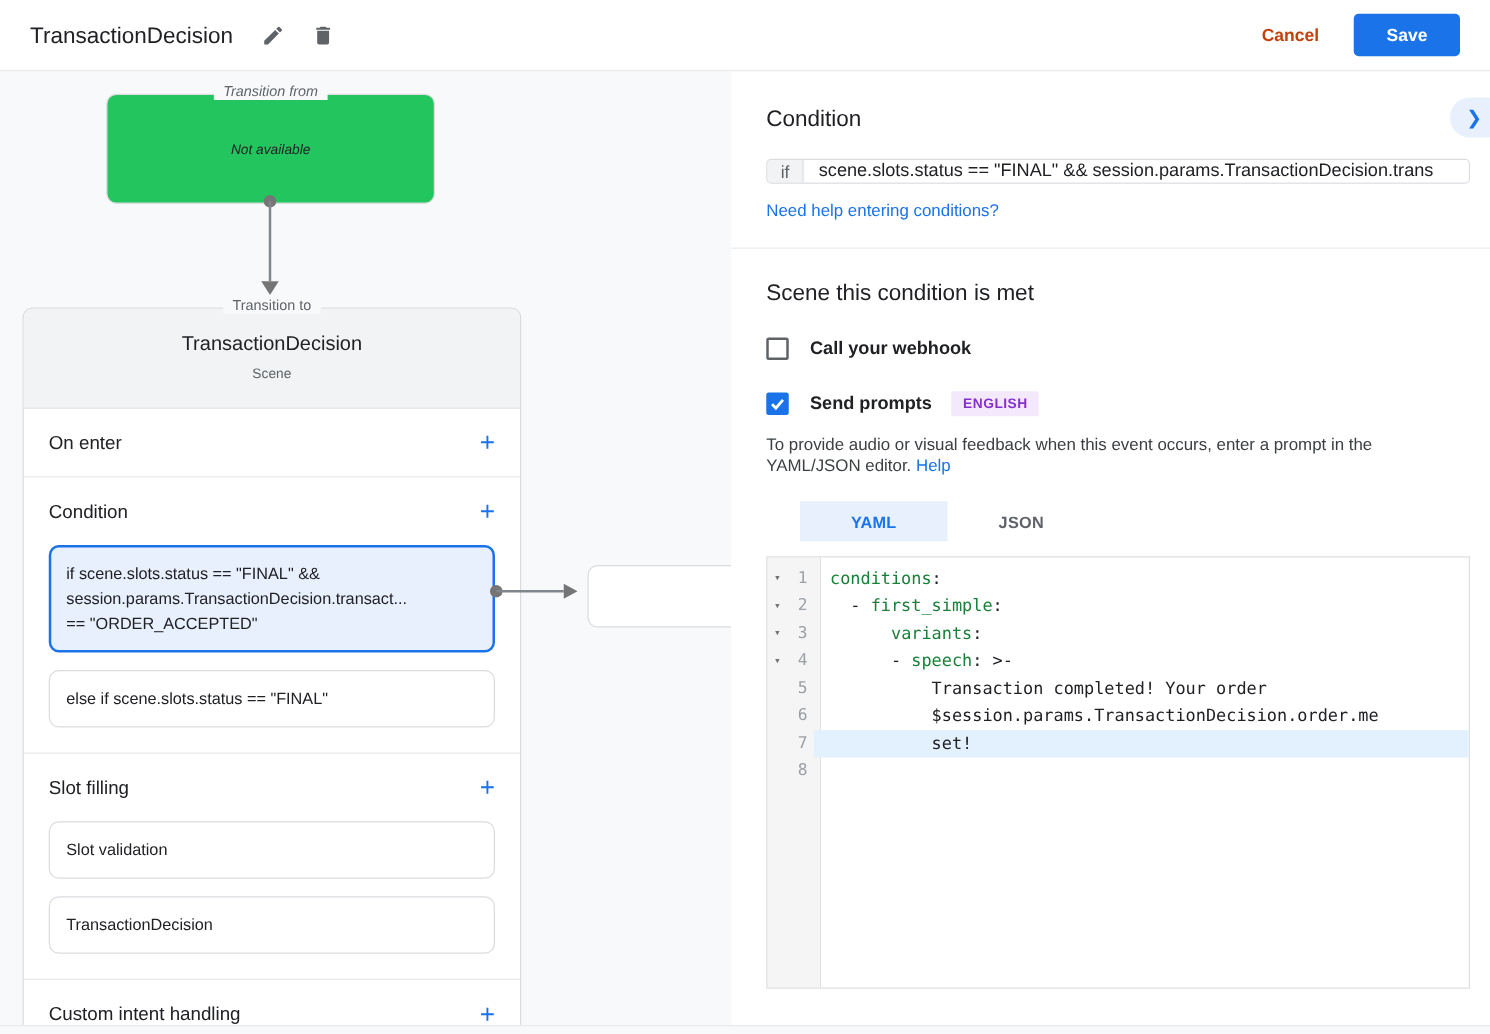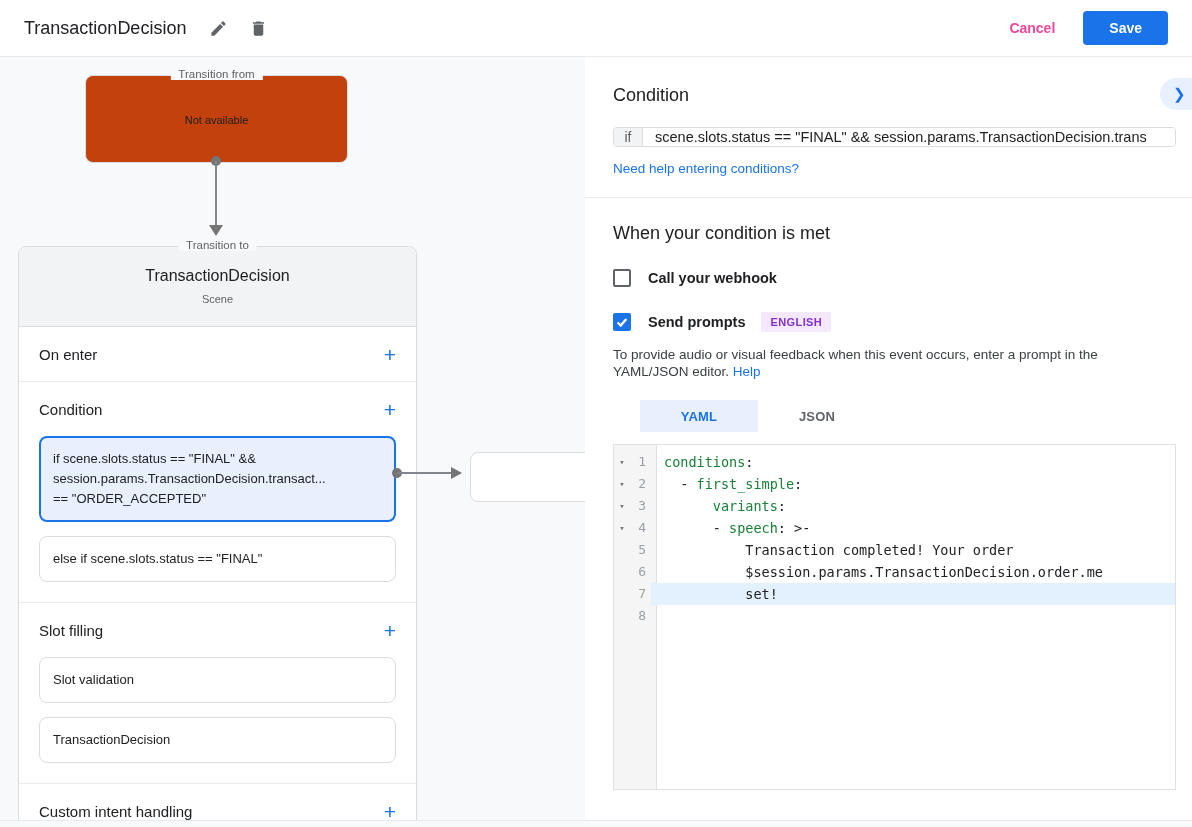--- a/index.html
+++ b/index.html
@@ -13,7 +13,7 @@
   .icon-btn { width:24px; height:24px; margin-right:16px; cursor:pointer; display:flex; align-items:center; justify-content:center; }
   .icon-btn svg { fill:#5f6368; width:19px; height:19px; }
   .topbar .spacer { flex:1; }
-  .cancel-btn { color:#ec4899; font-size:14px; font-weight:bold; margin-right:28px; cursor:pointer; }
+  .cancel-btn { color:#c2410c; font-size:14px; font-weight:bold; margin-right:28px; cursor:pointer; }
   .save-btn { background:#1a73e8; color:#fff; font-size:14px; font-weight:bold; border:none;
               border-radius:4px; padding:9px 26px; cursor:pointer; }
 

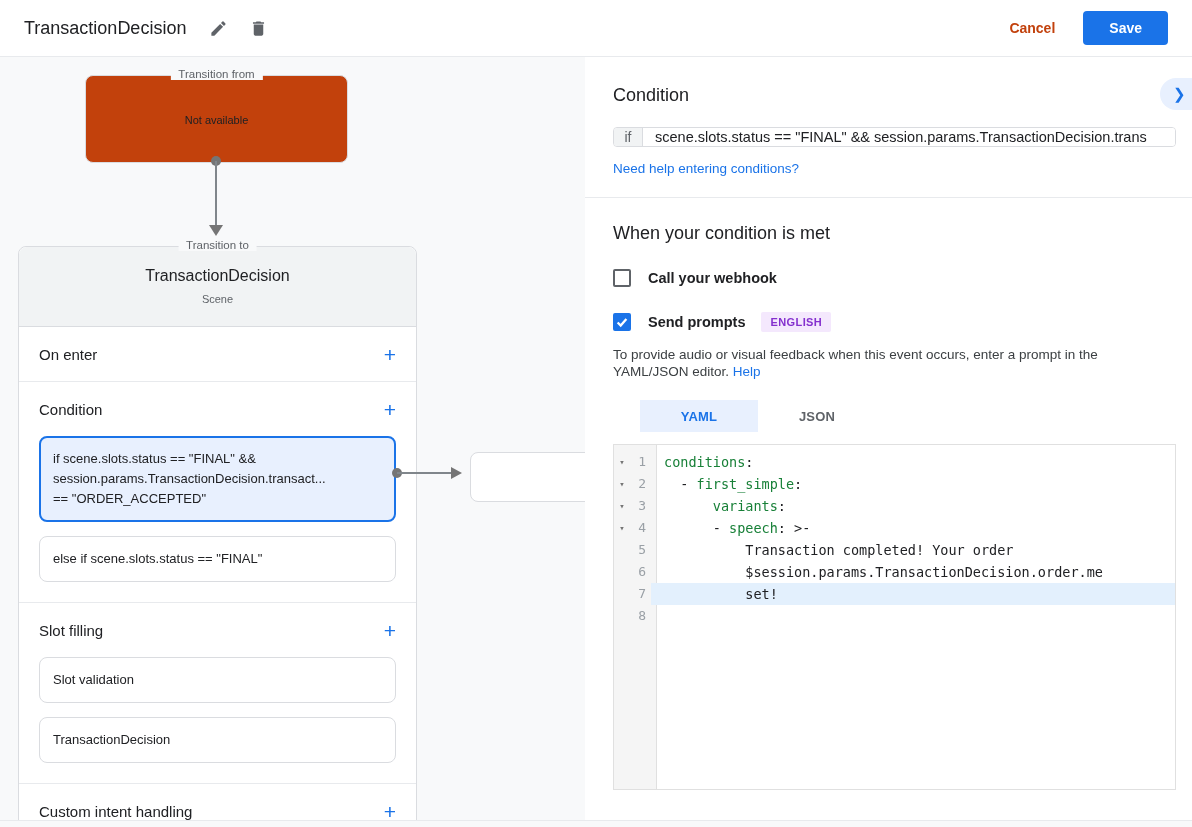--- a/index.html
+++ b/index.html
@@ -20,7 +20,7 @@
   
   .canvas { position:absolute; left:0; top:57px; width:585px; height:763px; background:#f8f9fa; overflow:hidden; }
 
-  .fbox { position:absolute; border:1px solid #dadce0; border-radius:8px; background:#c2410c; }
+  .fbox { position:absolute; border:1px solid #dadce0; border-radius:8px; background:#22c55e;font-style:italic; }
   .legend { position:absolute; top:-8px; left:50%; transform:translateX(-50%); font-size:11.5px;
             color:#5f6368; background:#f8f9fa; padding:0 8px; white-space:nowrap; }
   .from-box { left:85px; top:18px; width:263px; height:88px; }

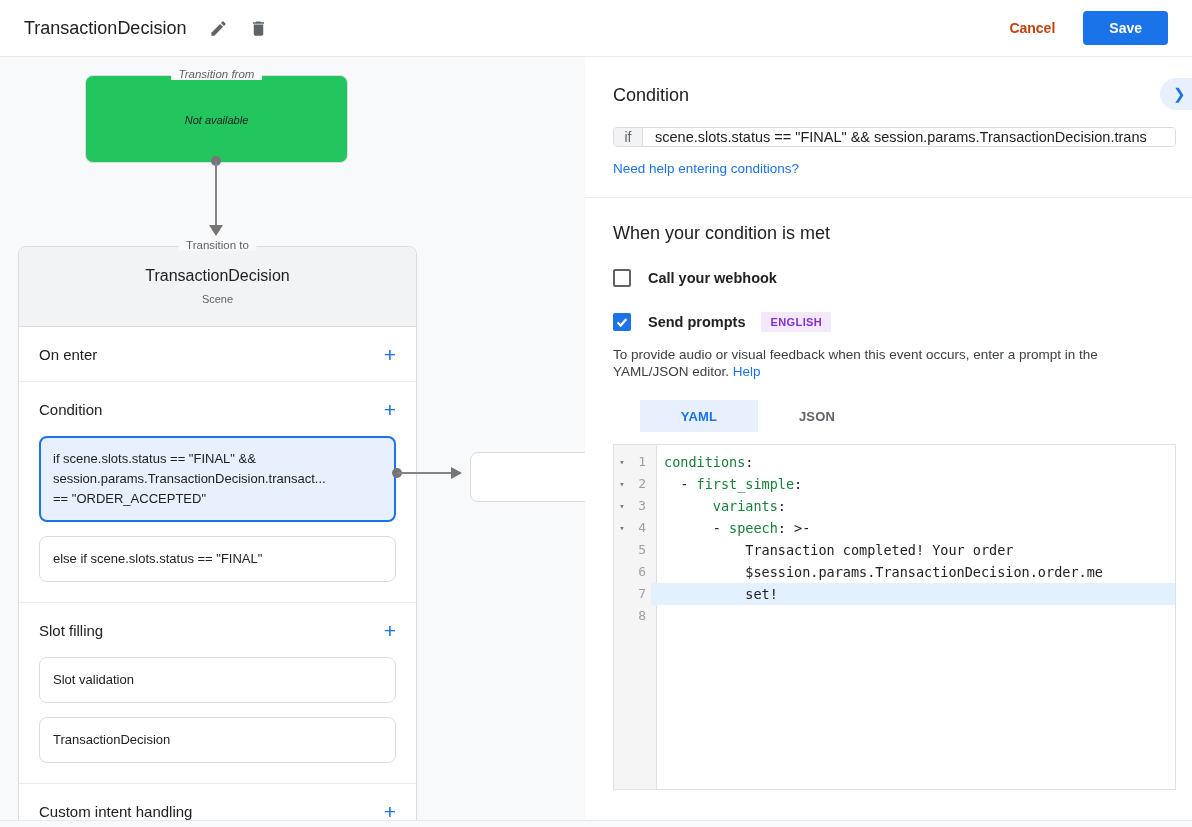--- a/index.html
+++ b/index.html
@@ -201,7 +201,7 @@
 
   <div class="hr"></div>
 
-  <h2>When your condition is met</h2>
+  <h2>Scene this condition is met</h2>
 
   <div class="cb-row">
     <span class="checkbox" id="cb-webhook"></span>

